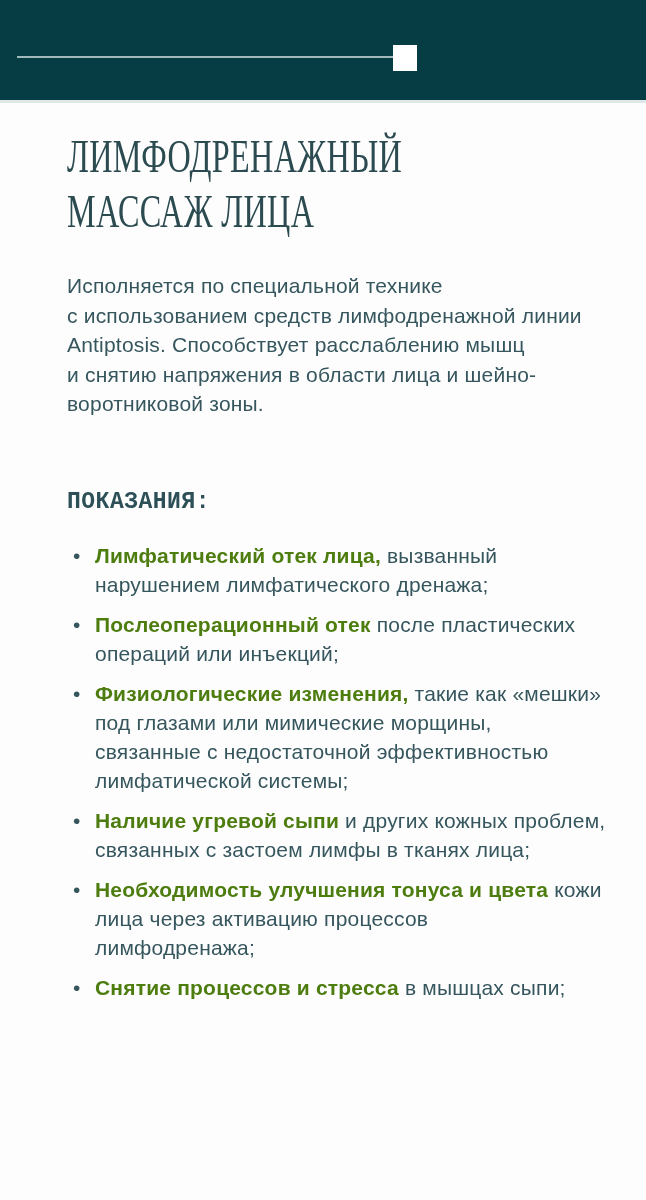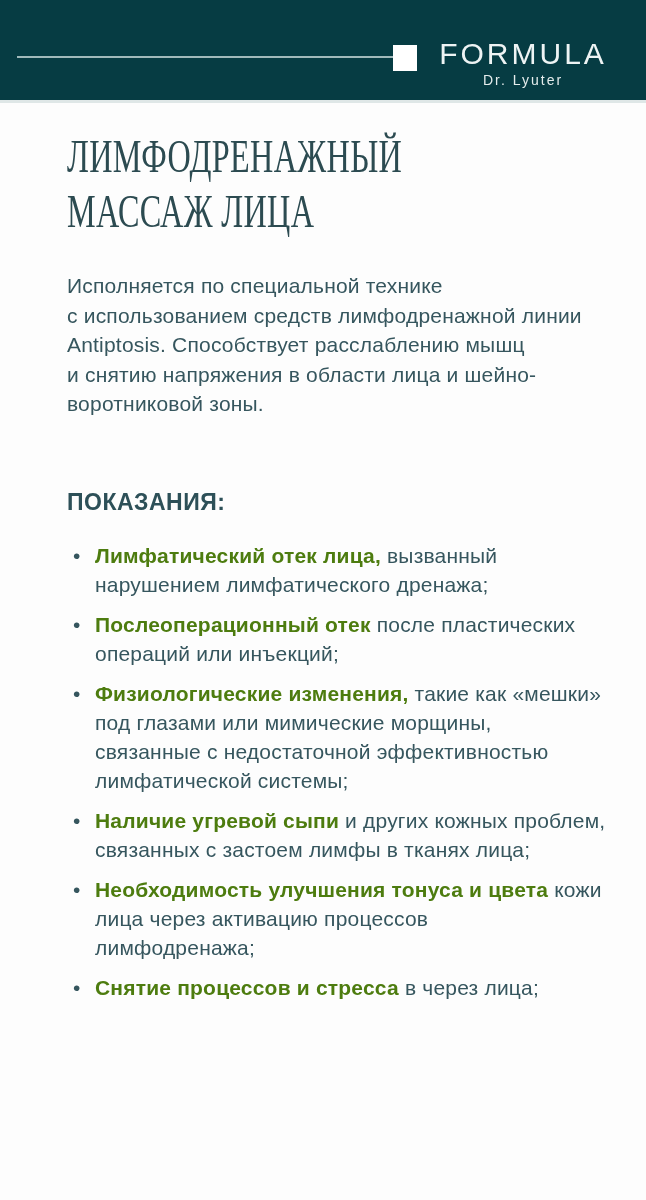--- a/index.html
+++ b/index.html
@@ -116,10 +116,6 @@
   <div class="header">
     <div class="header-rule"></div>
     <div class="logo-square"></div>
-    <div class="logo-block">
-      <div class="logo-text">FORMULA</div>
-      <div class="logo-sub">Dr. Lyuter</div>
-    </div>
   </div>
 
   <div class="content">

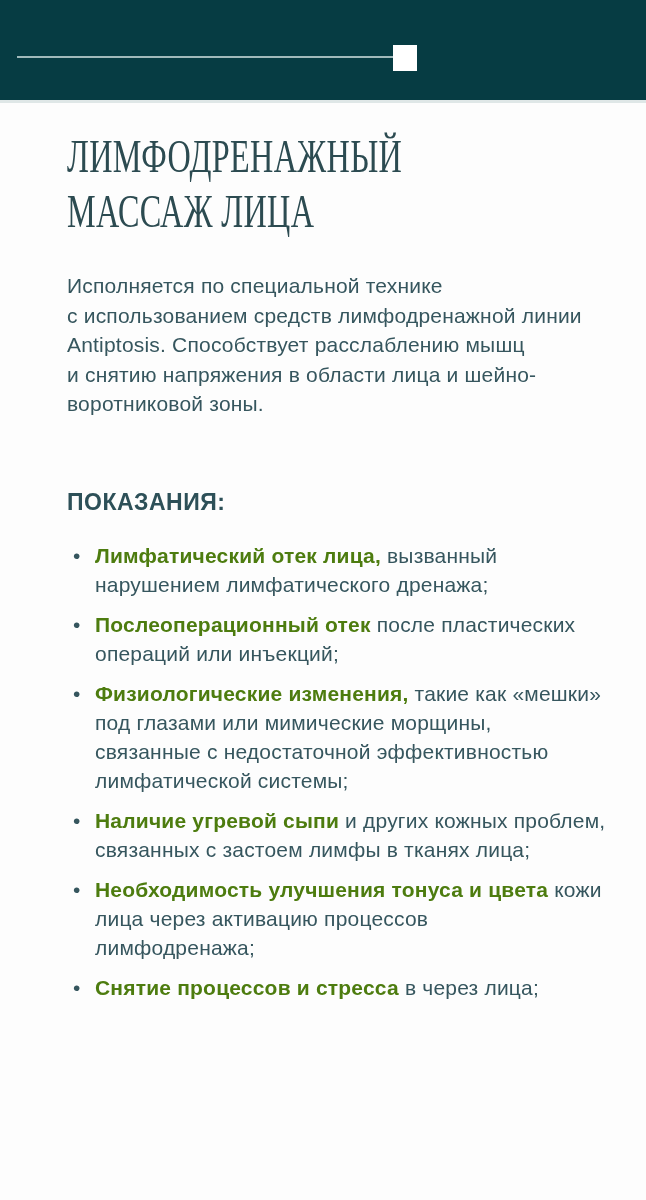--- a/index.html
+++ b/index.html
@@ -88,6 +88,7 @@
       font-weight: 700;
       letter-spacing: 0.5px;
       color: #2d5058;
+      font-family: Liberation Mono, monospace;
     }
     .indications-list {
       list-style: none;

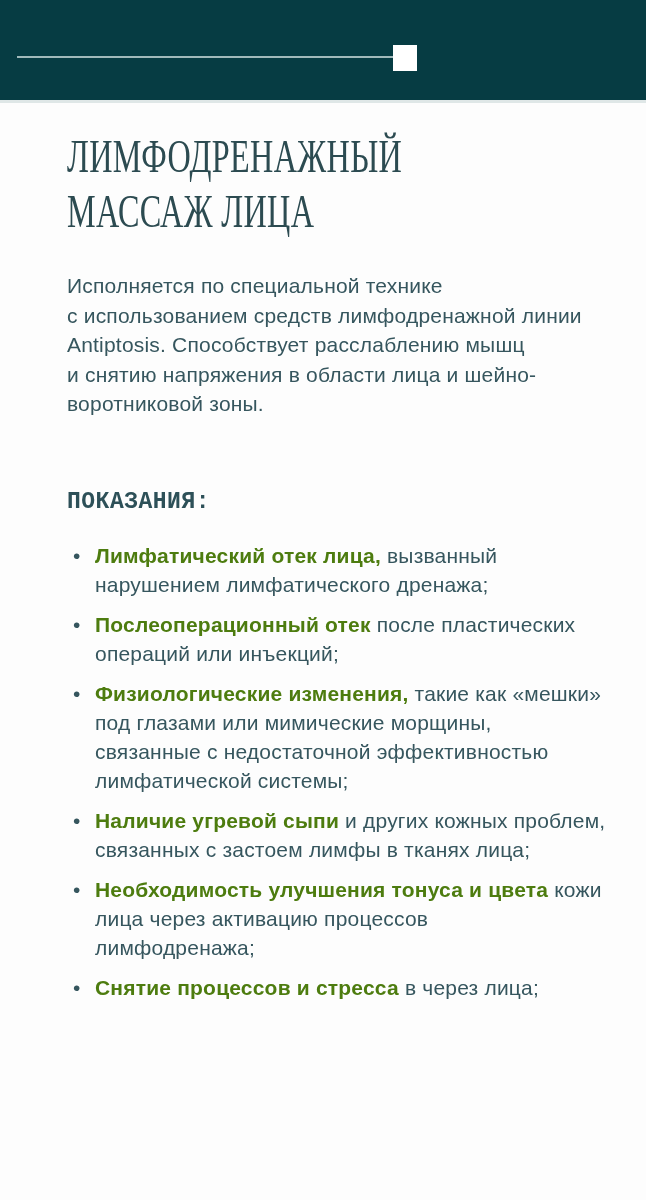--- a/index.html
+++ b/index.html
@@ -146,7 +146,7 @@
       <li><span class="dot"></span><span class="b">Необходимость улучшения тонуса и цвета</span> <span>кожи
 лица через активацию процессов
 лимфодренажа;</span></li>
-      <li><span class="dot"></span><span class="b">Снятие процессов и стресса</span> <span>в через лица;</span></li>
+      <li><span class="dot"></span><span class="b">Снятие процессов и стресса</span> <span>в мышцах сыпи;</span></li>
     </ul>
 
   </div>

